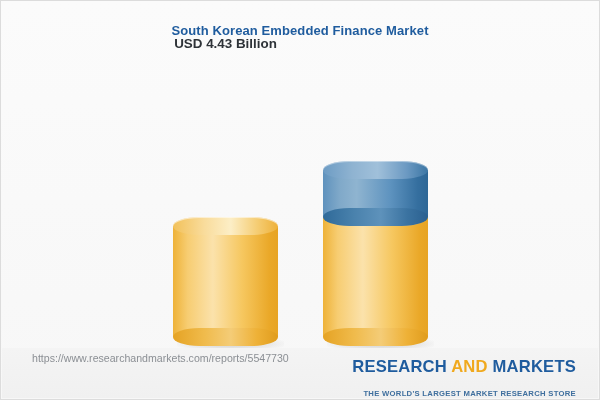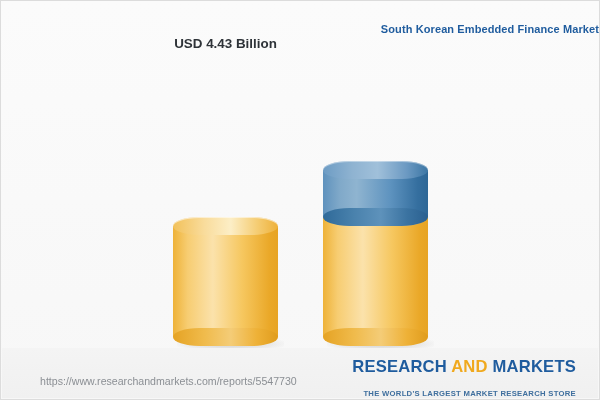--- a/index.html
+++ b/index.html
@@ -28,8 +28,8 @@
     top: 22px;
     left: 0;
     width: 100%;
-    text-align: right;
-    font-size: 11px;
+    text-align: center;
+    font-size: 13px;
     font-weight: bold;
     color: #1f5c9e;
     letter-spacing: 0.1px;

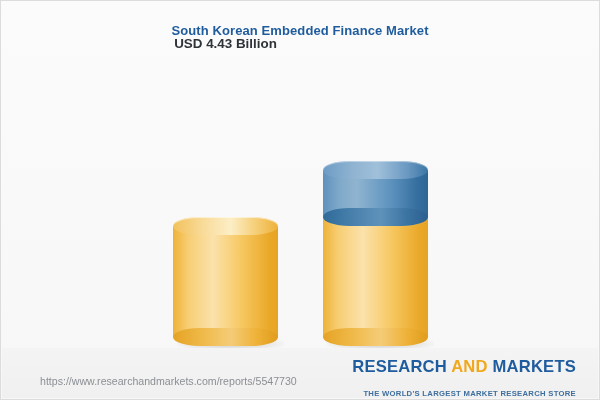--- a/index.html
+++ b/index.html
@@ -180,10 +180,9 @@
   .footer-url {
     position: absolute;
     left: 30px;
-    top: 27px;
+    top: 4px;
     font-size: 10.6px;
     color: #8b8f94;
-    margin-left: 8px;
   }
   .logo {
     position: absolute;

